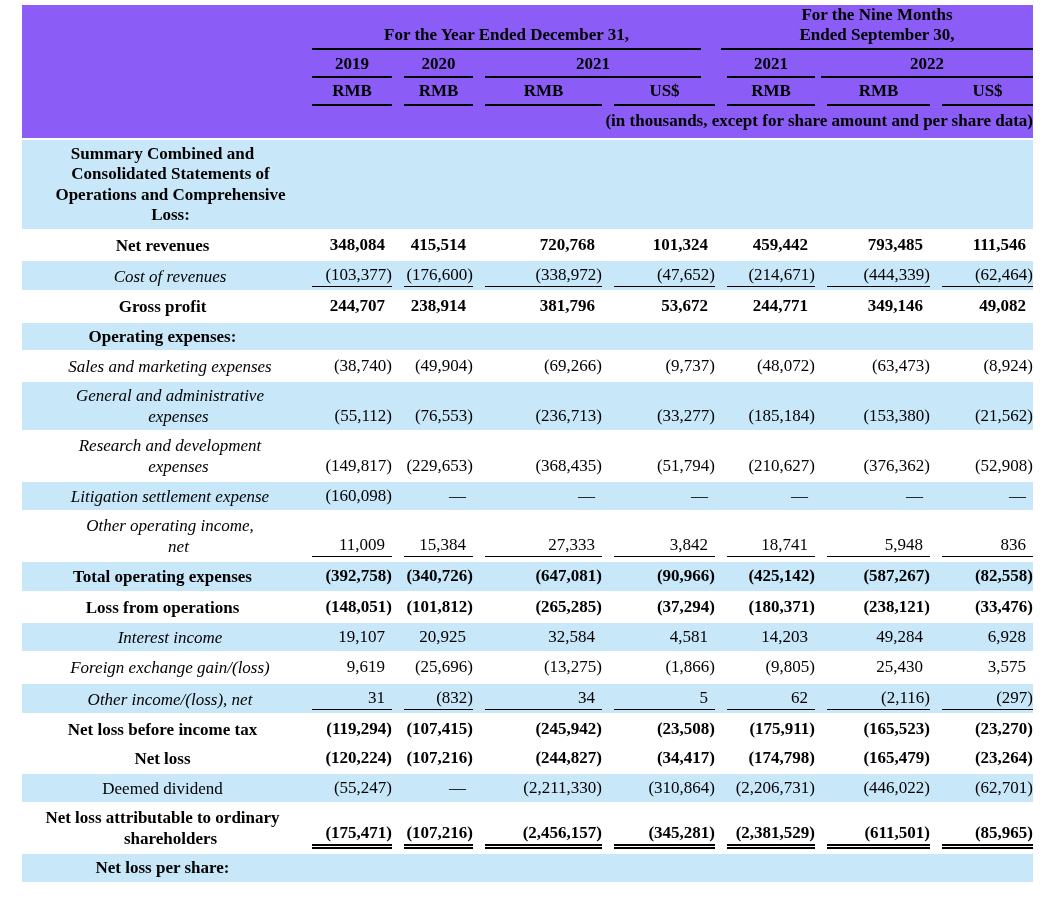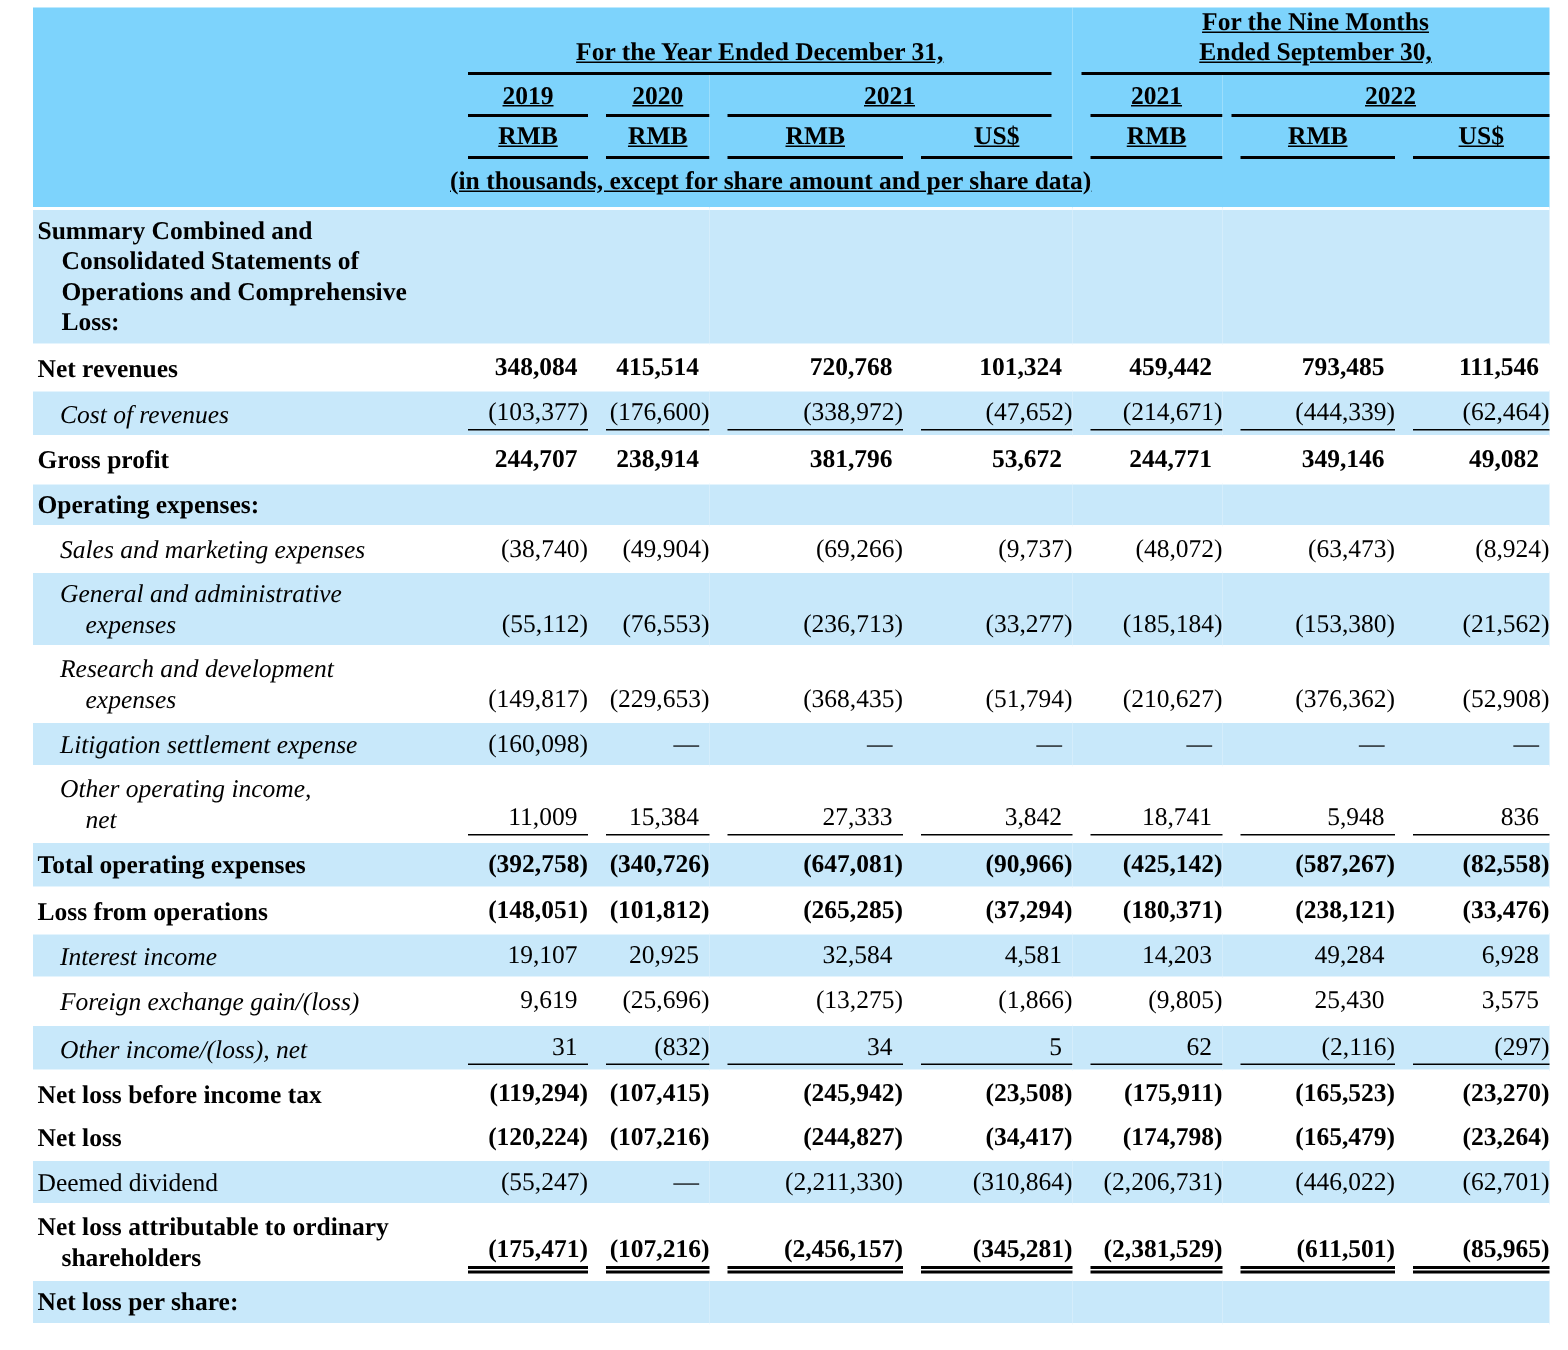--- a/index.html
+++ b/index.html
@@ -38,8 +38,7 @@
     vertical-align: bottom;
     padding: 0;
     text-align: center;
-    background: #7dd3fc;
-    text-decoration: underline;
+    background: #8b5cf6;
   }
   thead .seg {
     border-bottom: 2px solid #000;

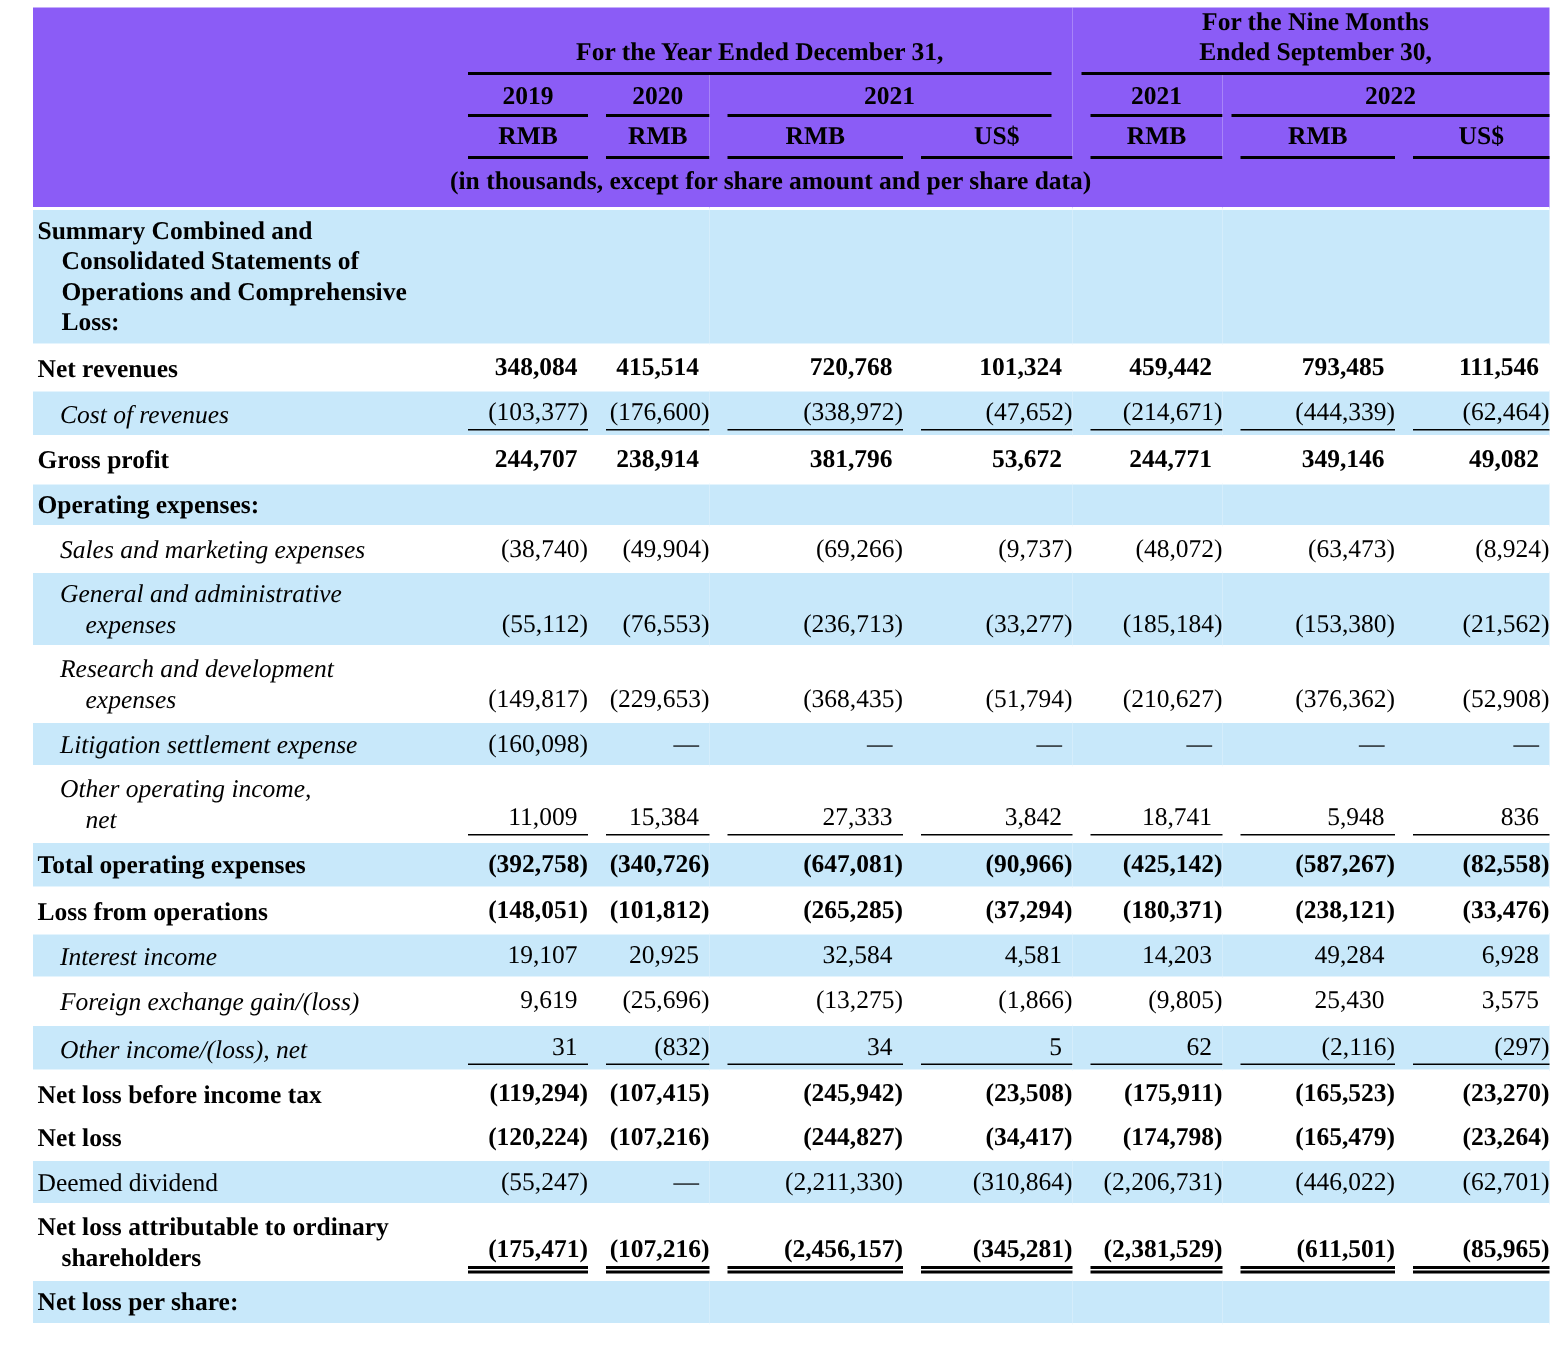--- a/index.html
+++ b/index.html
@@ -54,7 +54,7 @@
   thead tr.r-years th .seg { padding-top: 4px; text-align: center; }
   thead tr.r-cur th .seg { padding-top: 3px; }
   th.units {
-    text-align: left;
+    text-align: right;
     padding: 5px 0 7px 0;
     font-weight: bold;
   }

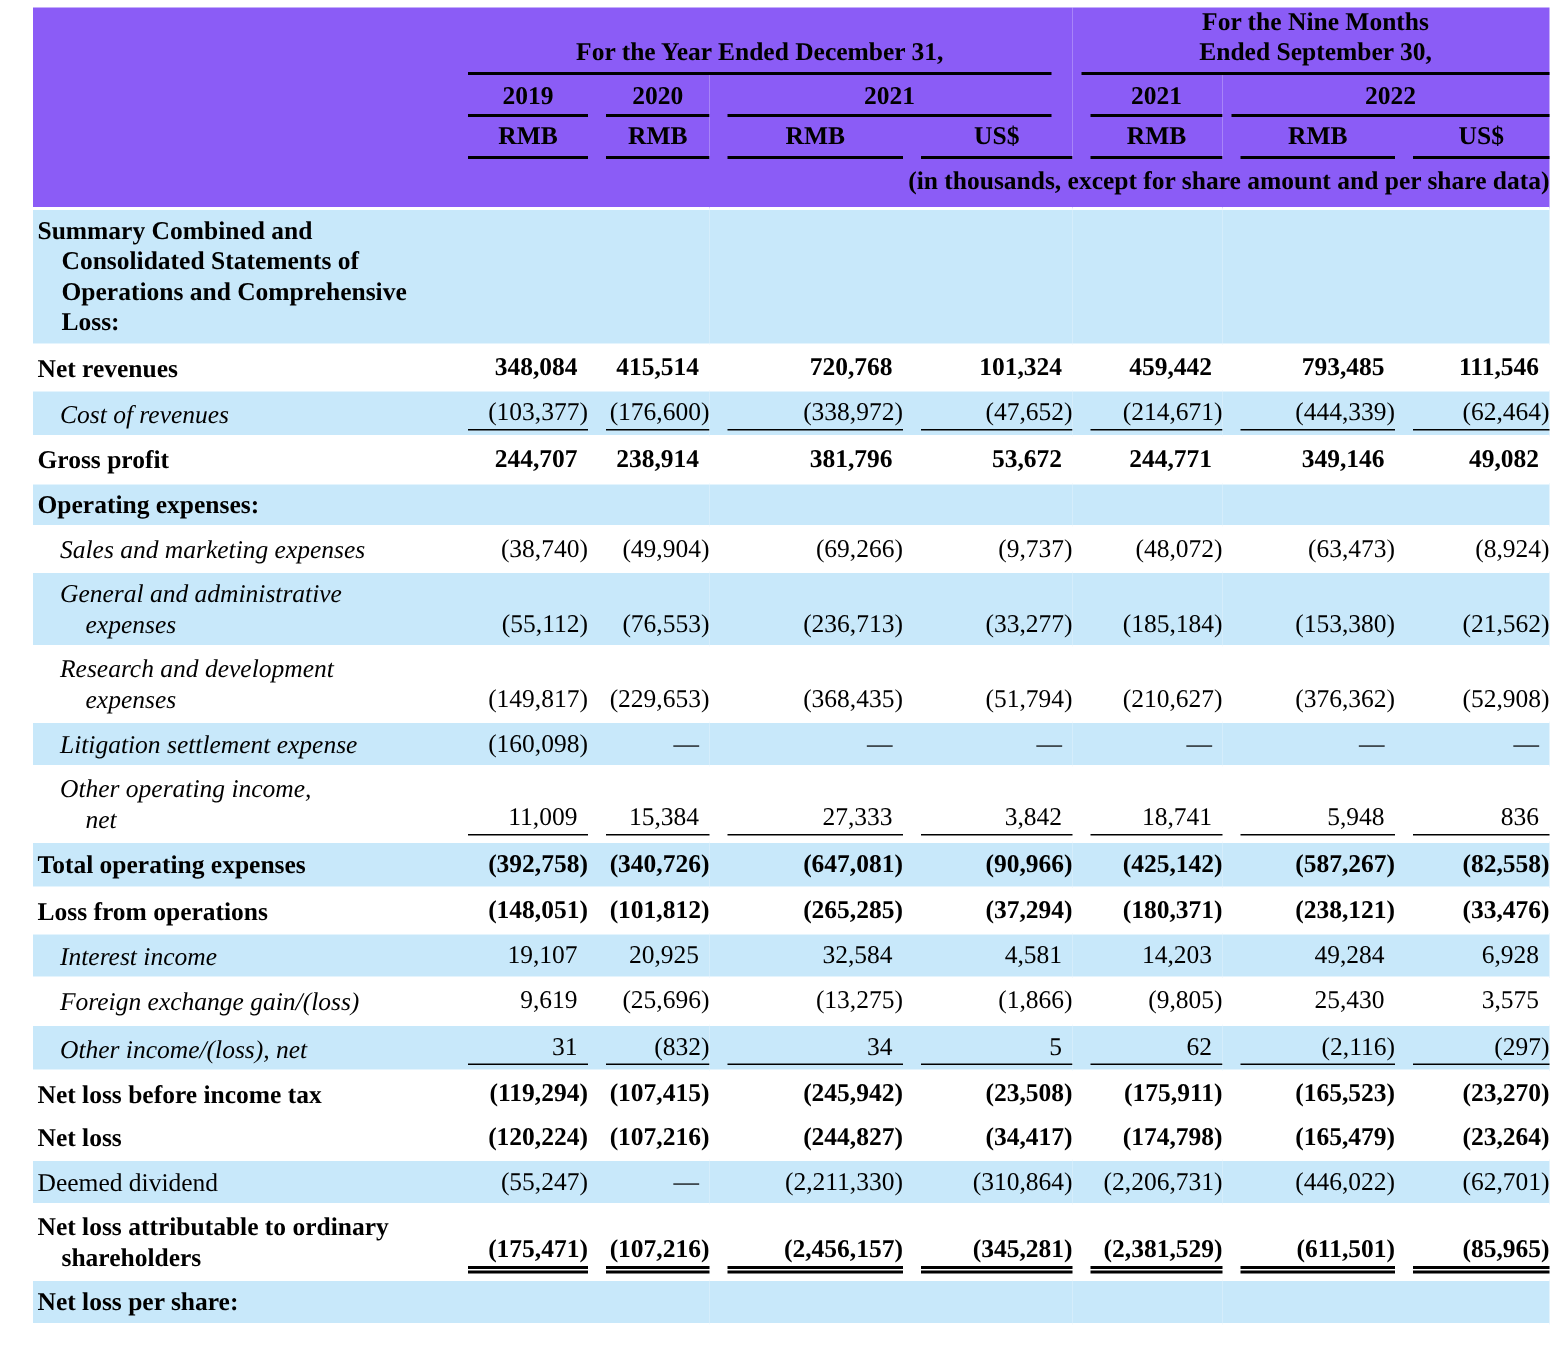--- a/index.html
+++ b/index.html
@@ -70,6 +70,7 @@
   }
   td.lbl .txt {
     white-space: pre-line;
+    text-align: center;
   }
   td.lbl.ind0 .txt { padding-left: 19px; text-indent: -16px; }
   td.lbl.ind1 .txt { padding-left: 35px; text-indent: -17px; font-style: italic; }

